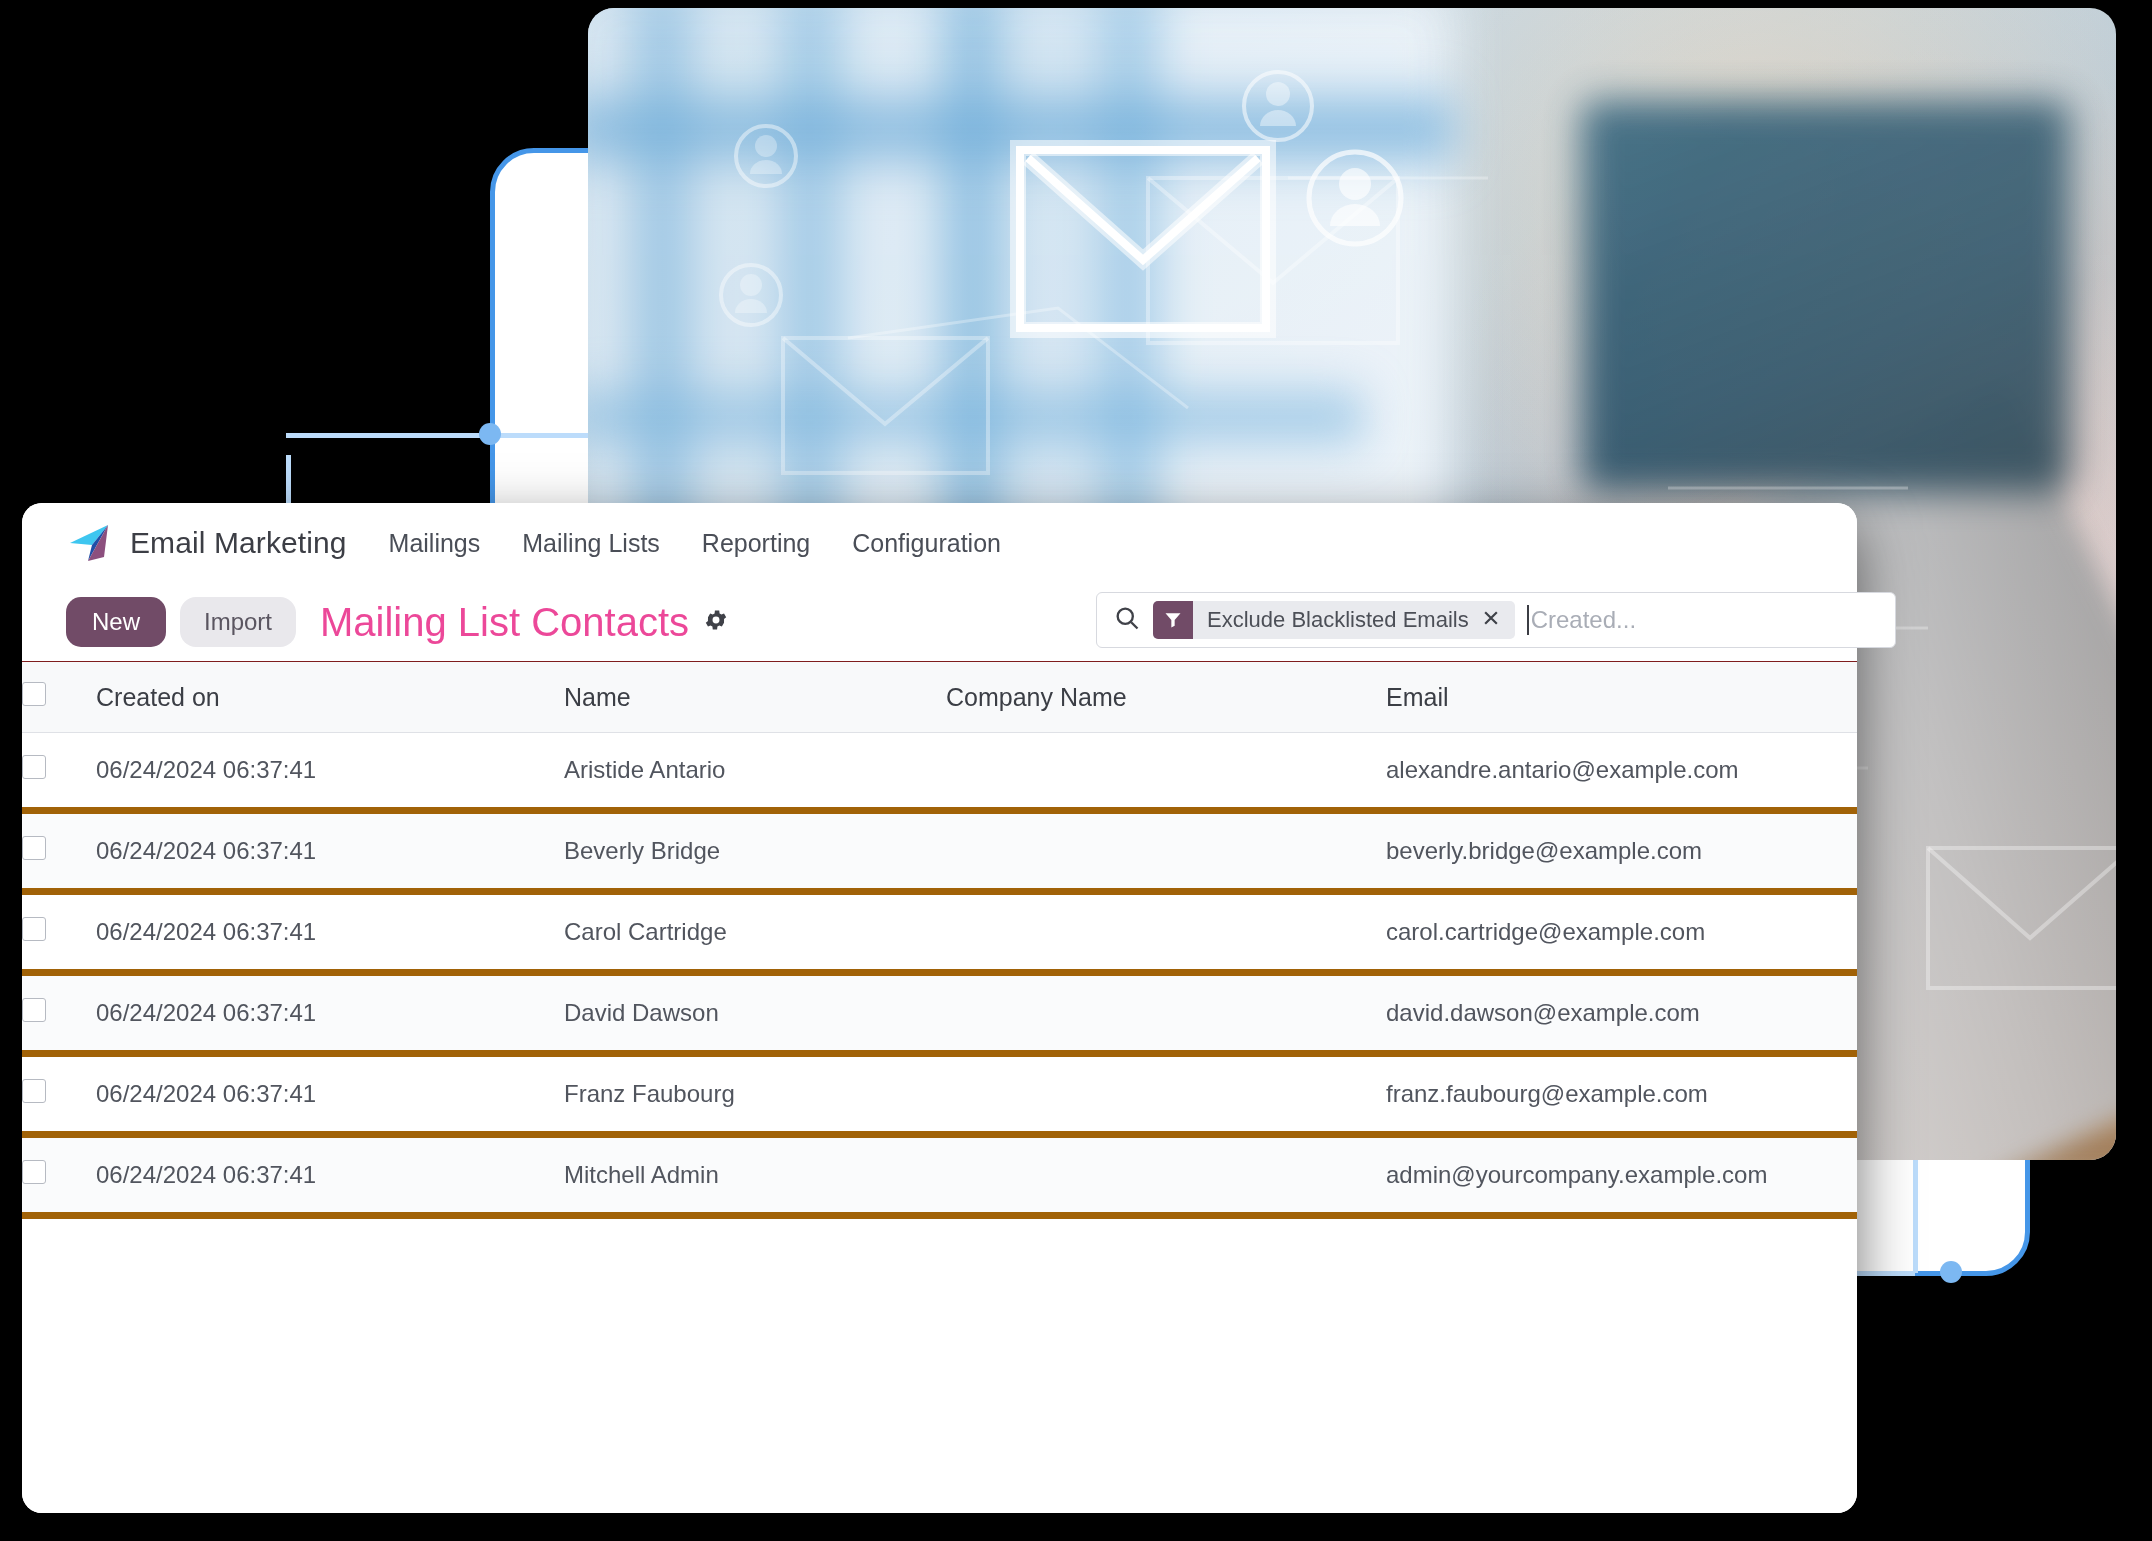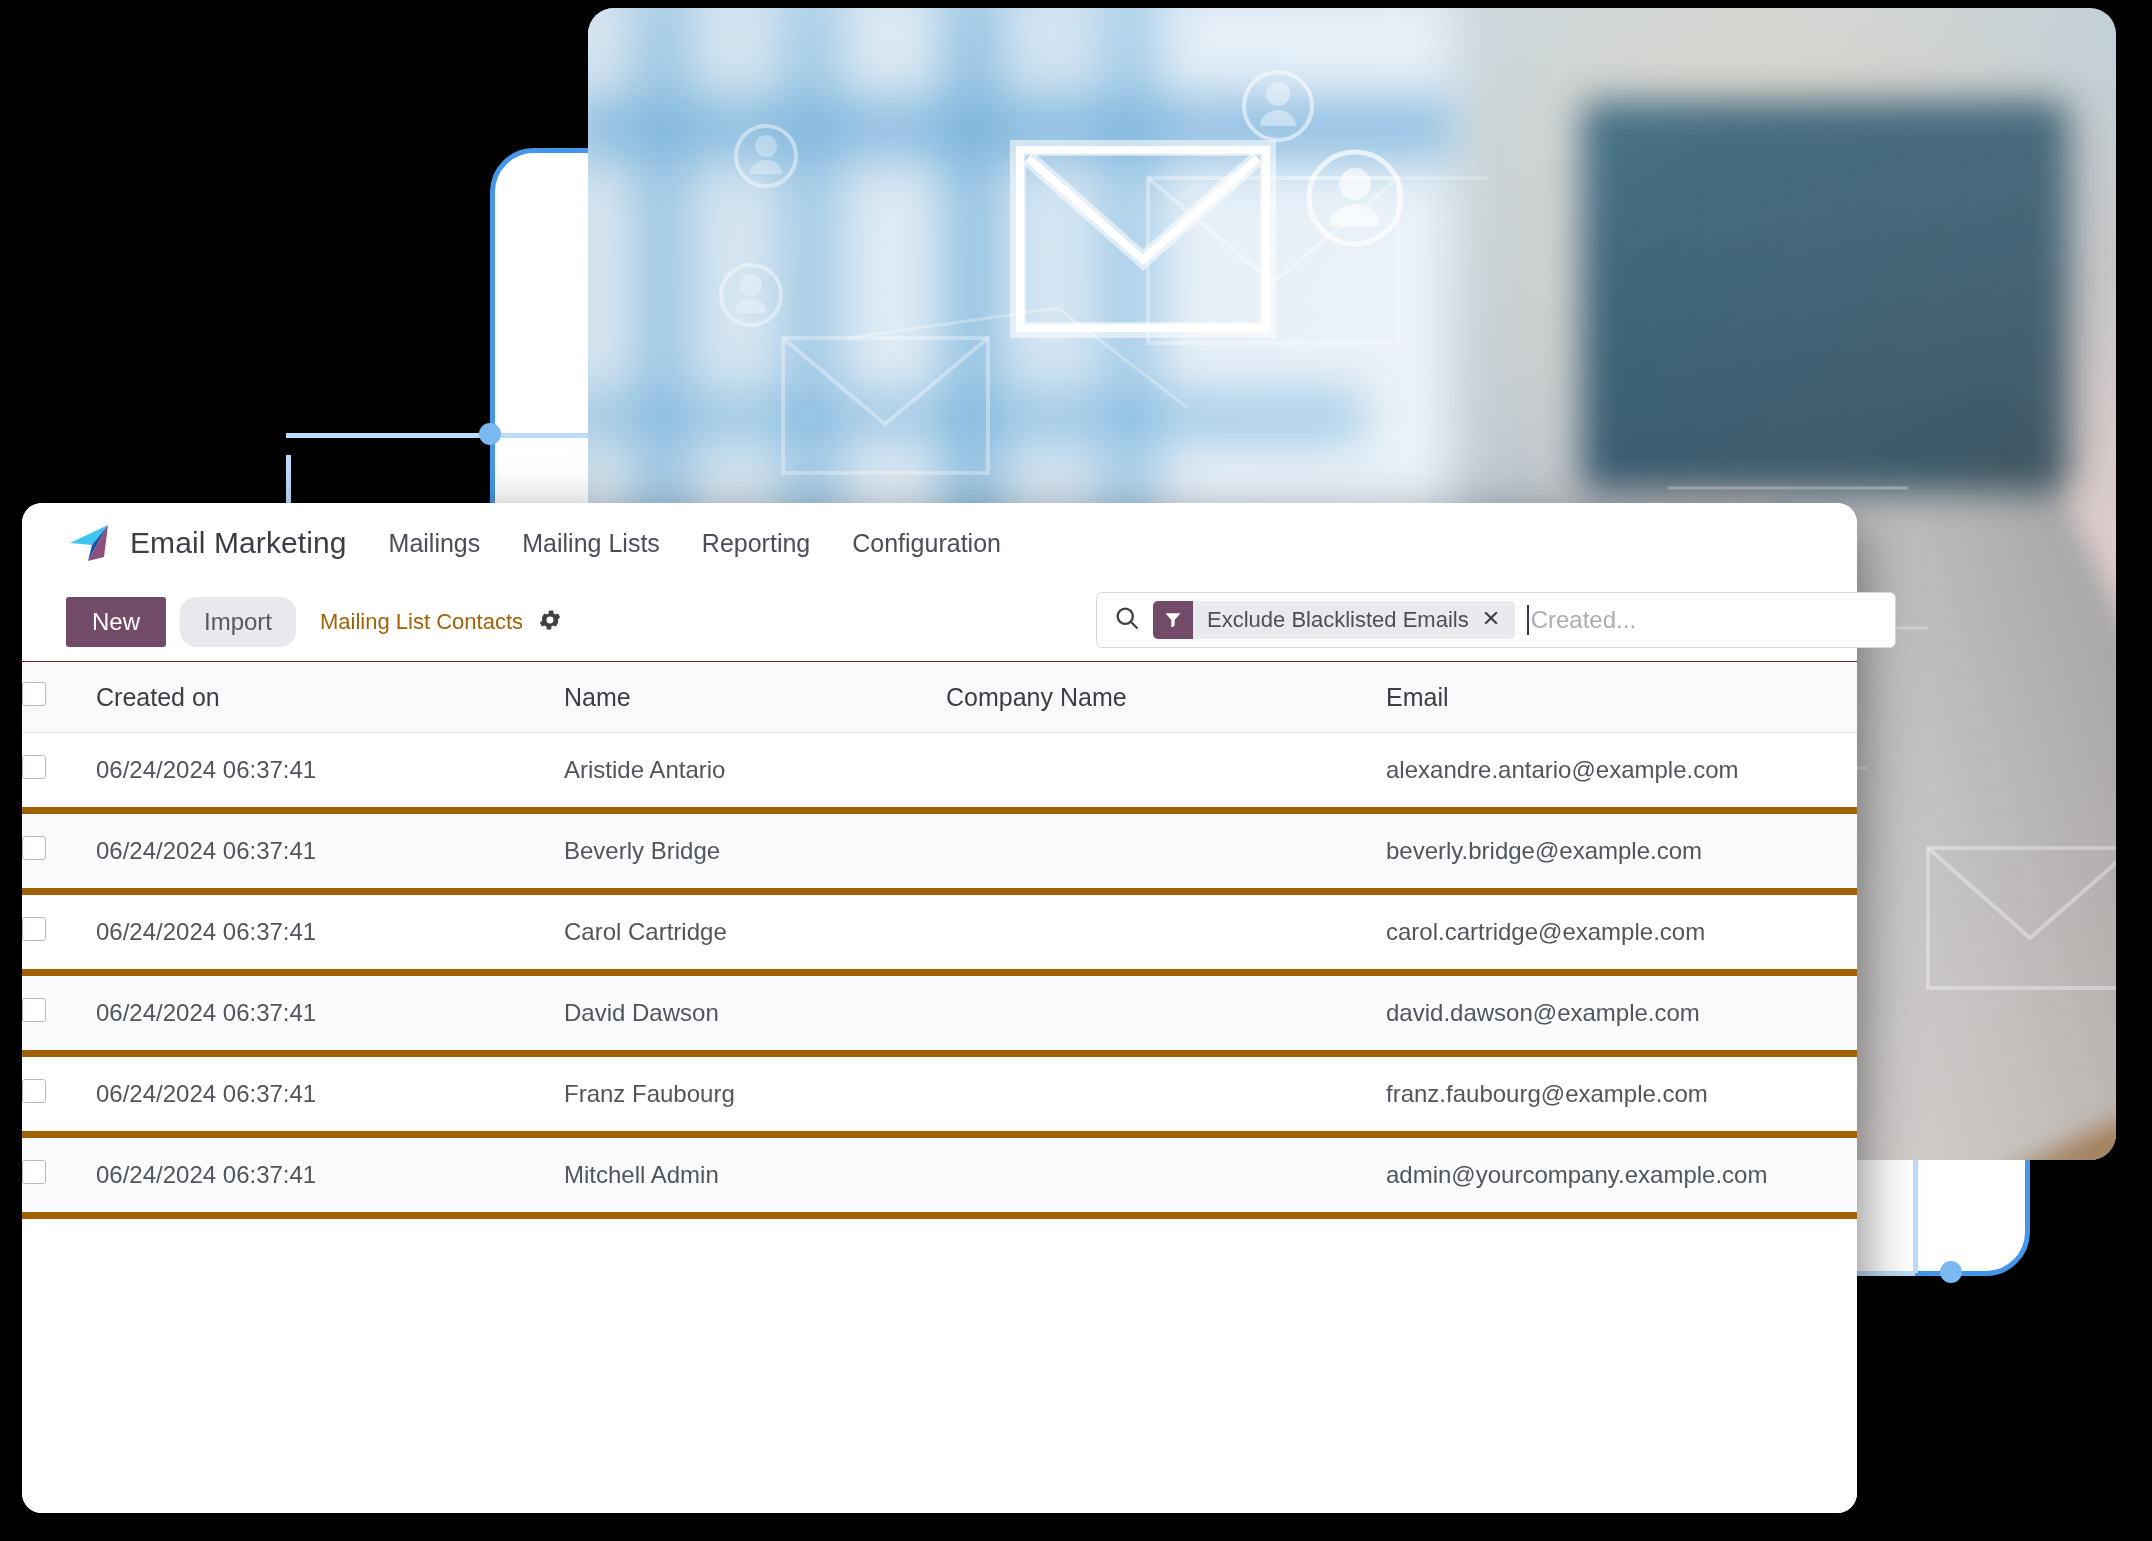--- a/index.html
+++ b/index.html
@@ -224,7 +224,7 @@
     font-size: 24px;
     padding: 13px 26px;
     border: none;
-    border-radius: 3px;
+    border-radius: 15px;
     cursor: pointer;
     font-family: inherit;
     line-height: 1;

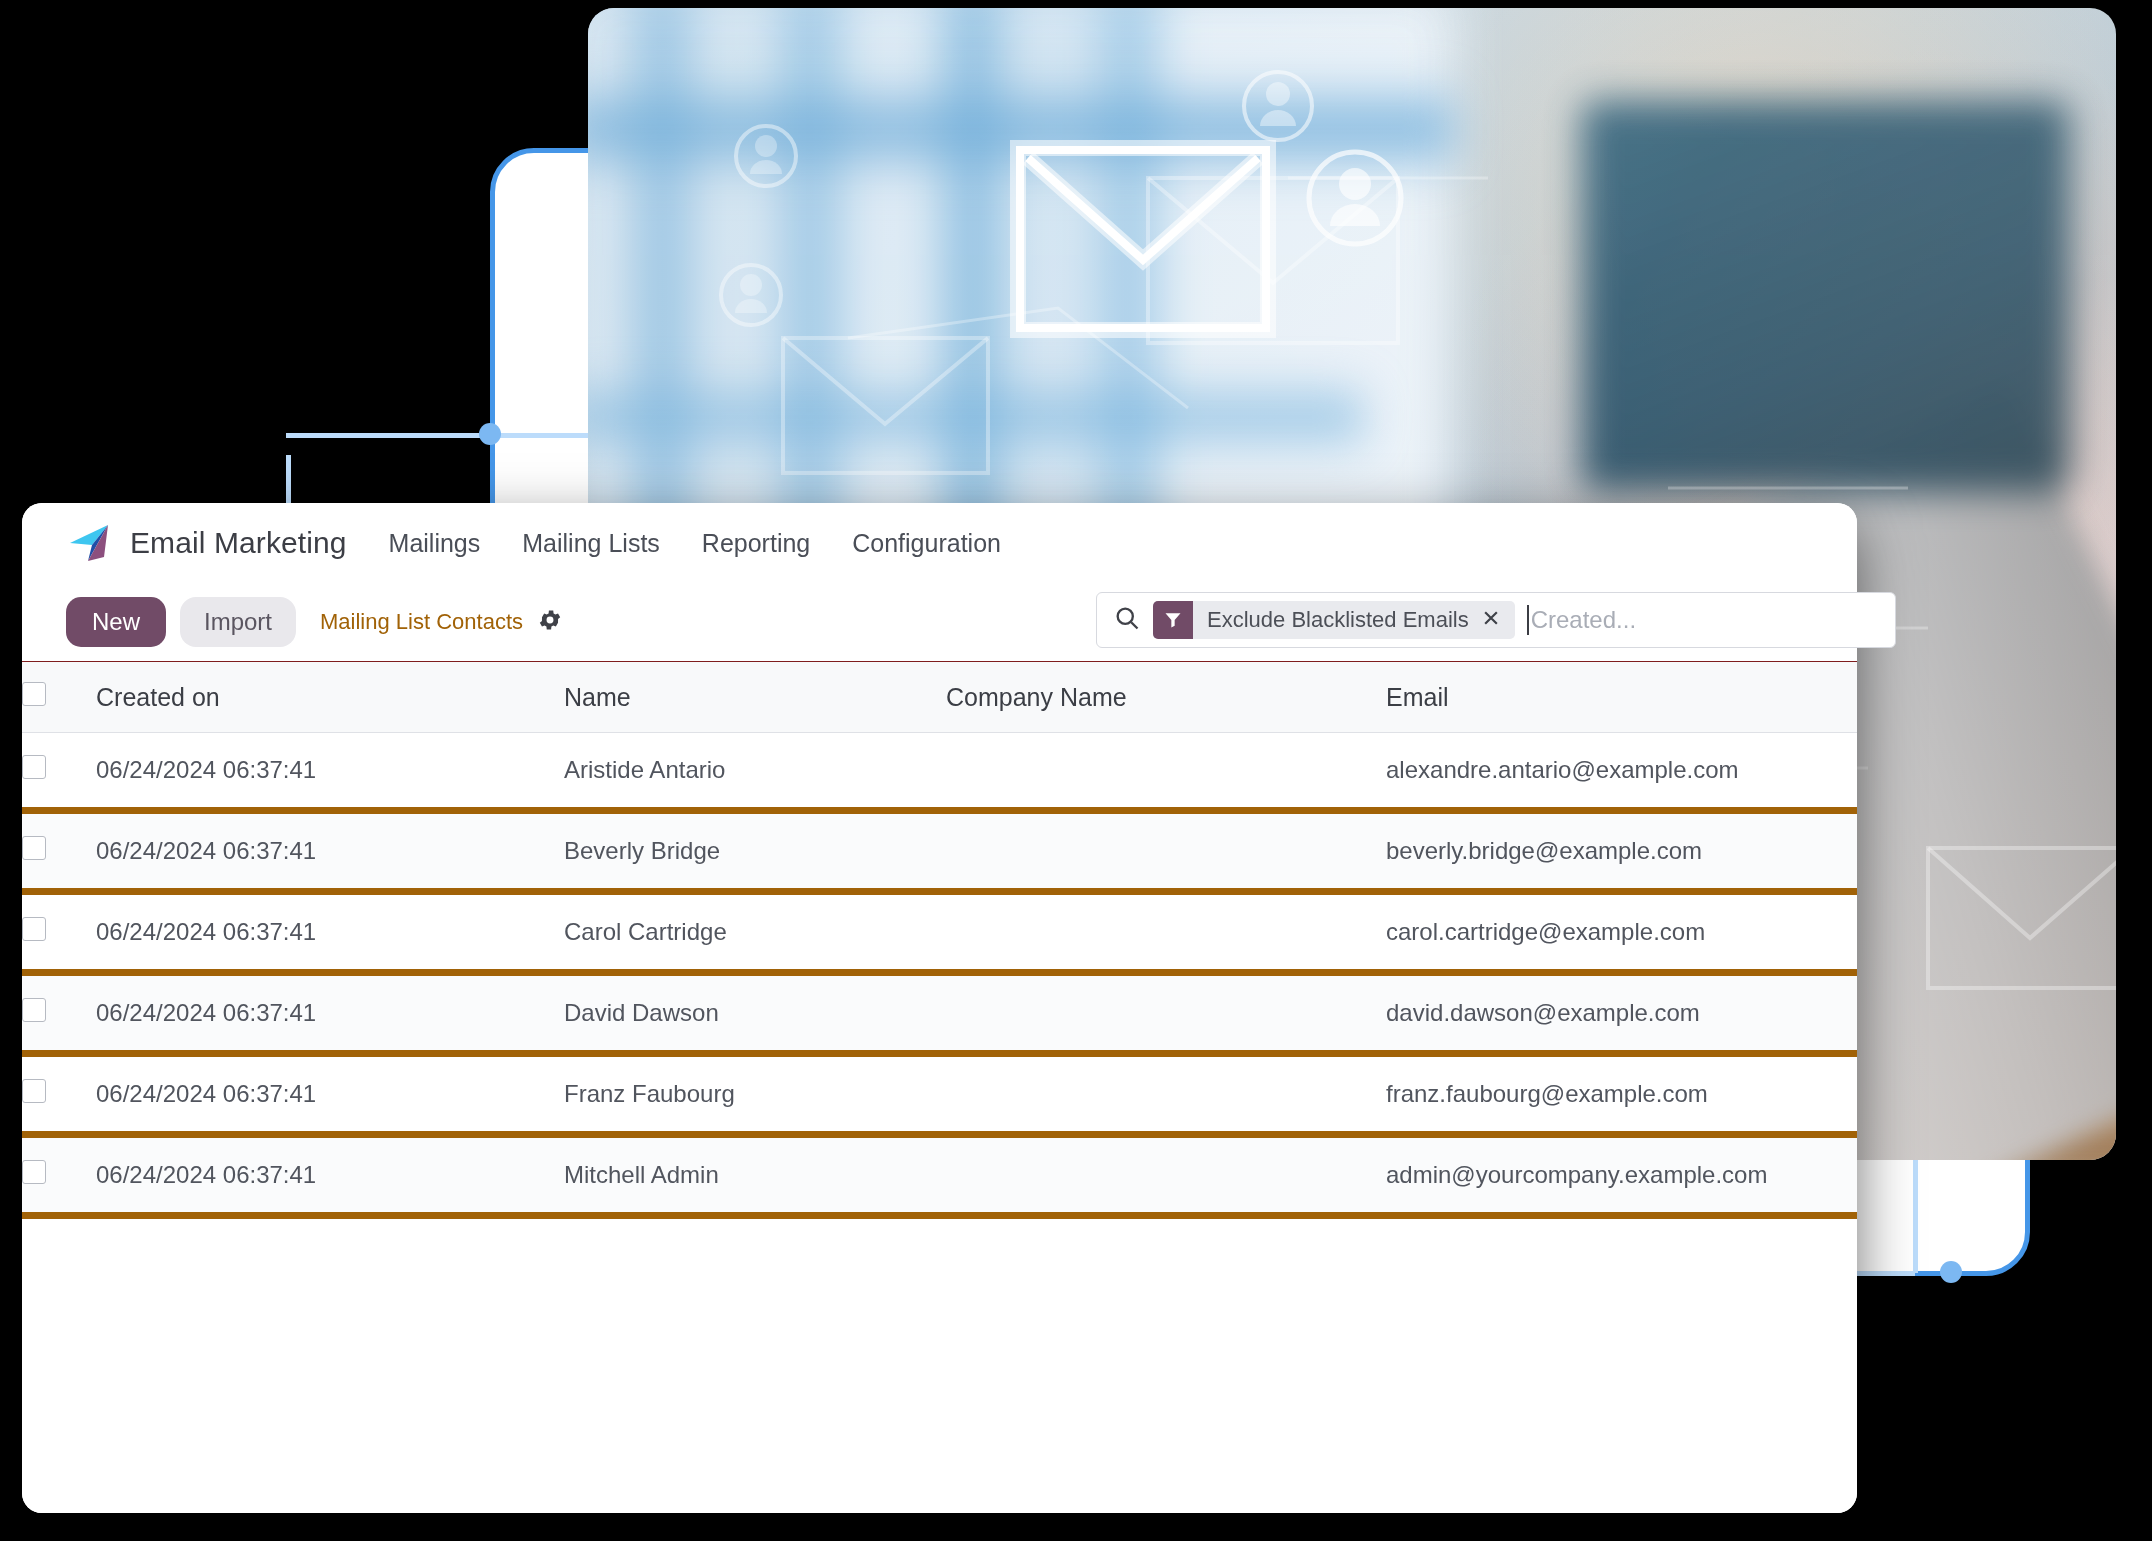--- a/index.html
+++ b/index.html
@@ -242,8 +242,8 @@
     line-height: 1;
   }
   #page-title {
-    font-size: 22px;
-    color: #a16207;
+    font-size: 40px;
+    color: #ec4899;
     margin-left: 24px;
     white-space: nowrap;
   }

